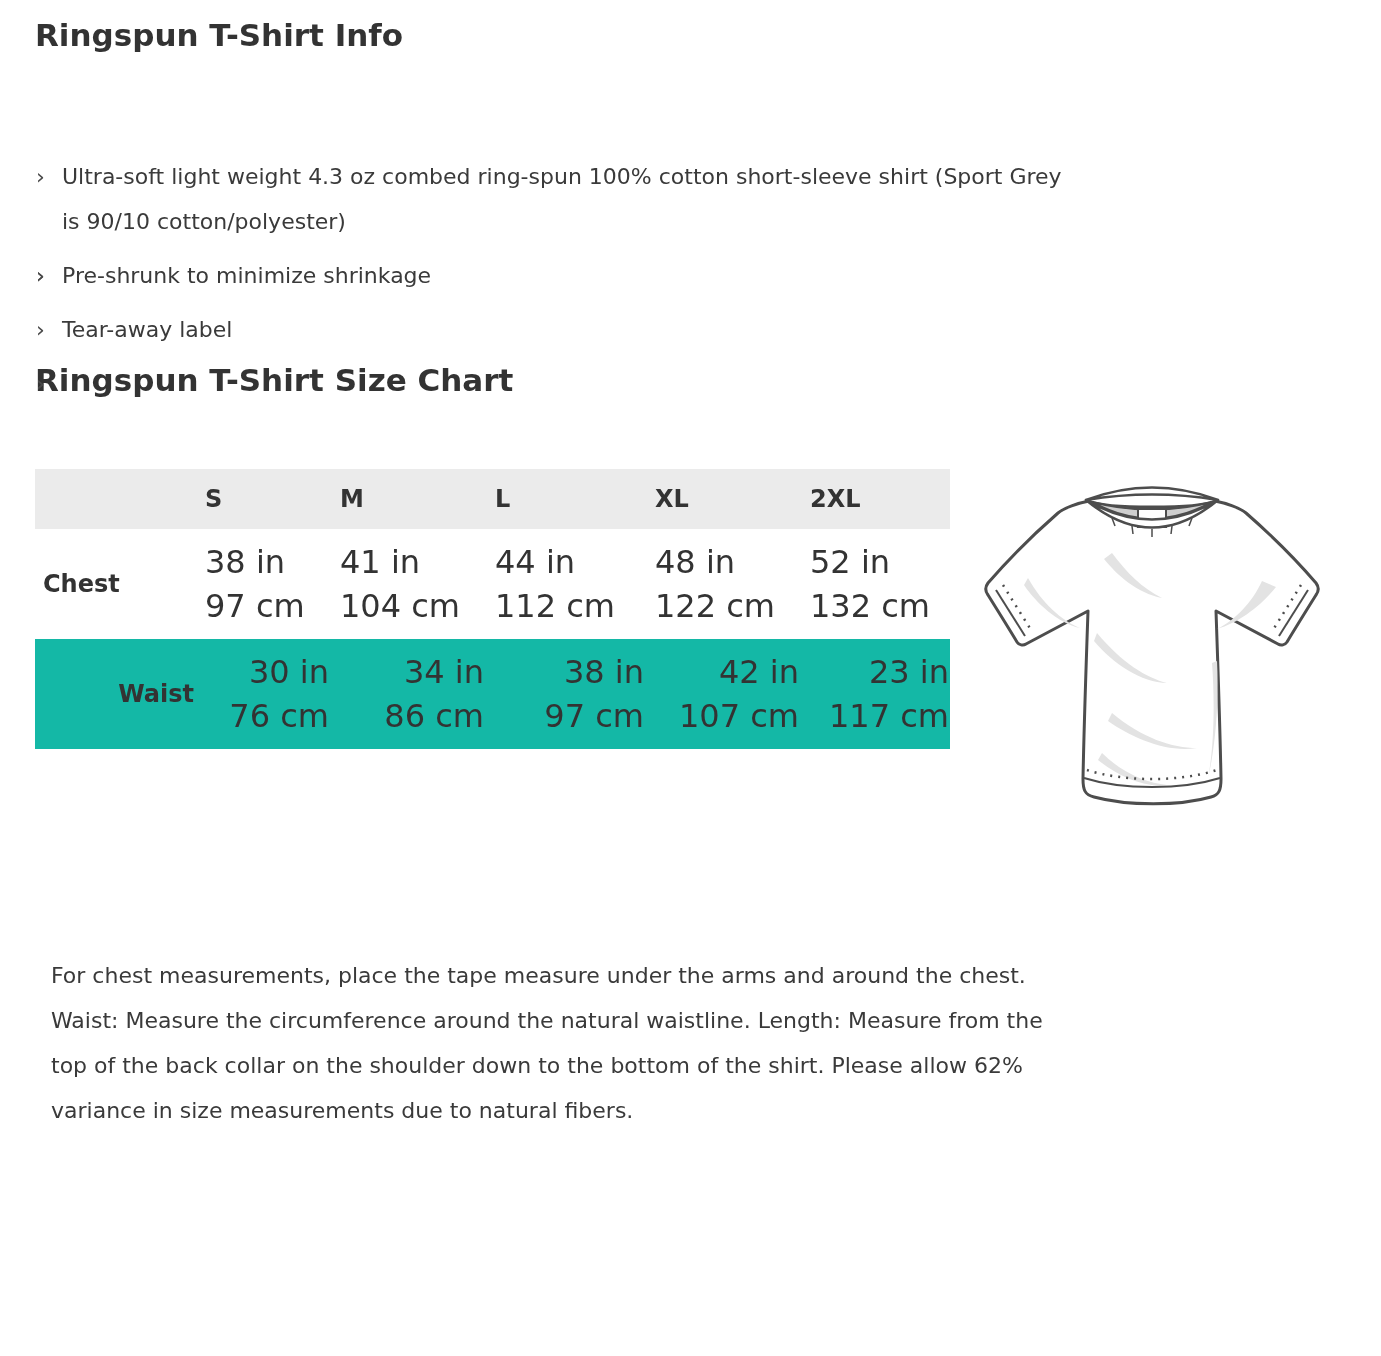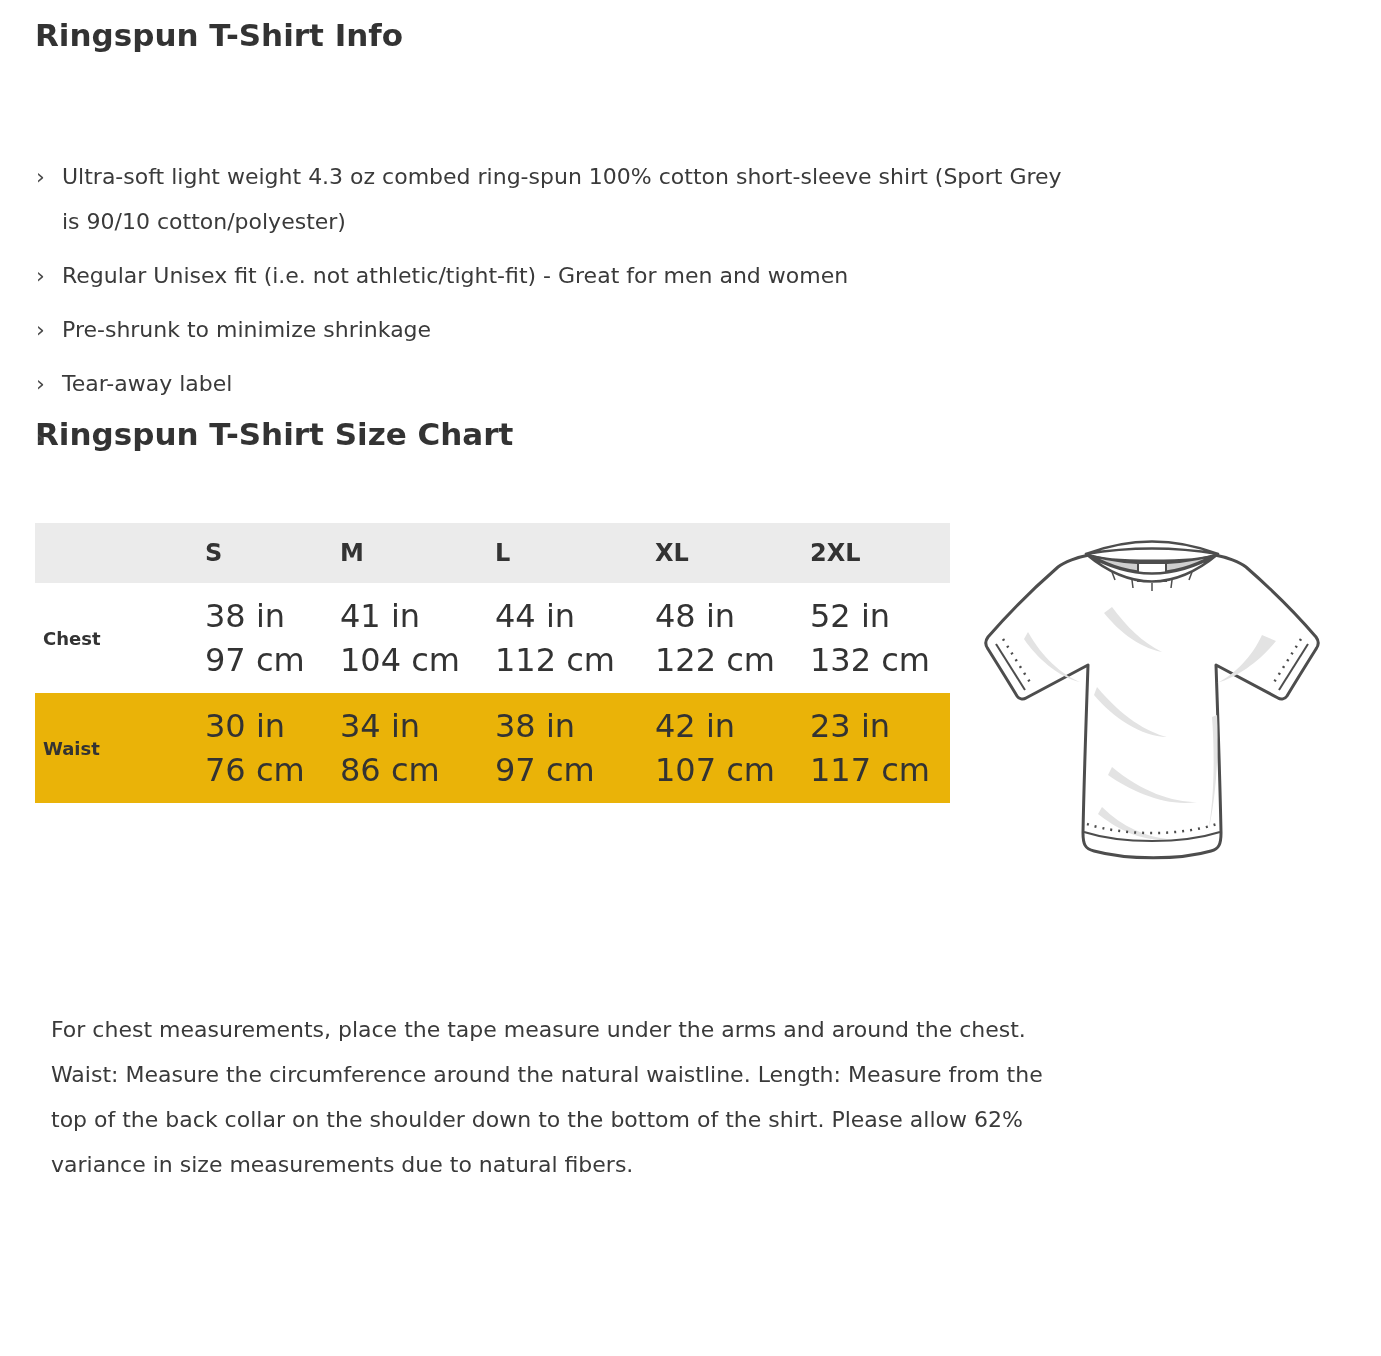--- a/index.html
+++ b/index.html
@@ -117,7 +117,6 @@
     </li>
     <li>
       <span class="marker">›</span>
-      <span>Regular Unisex fit (i.e. not athletic/tight-fit) - Great for men and women</span>
     </li>
     <li>
       <span class="marker">›</span>

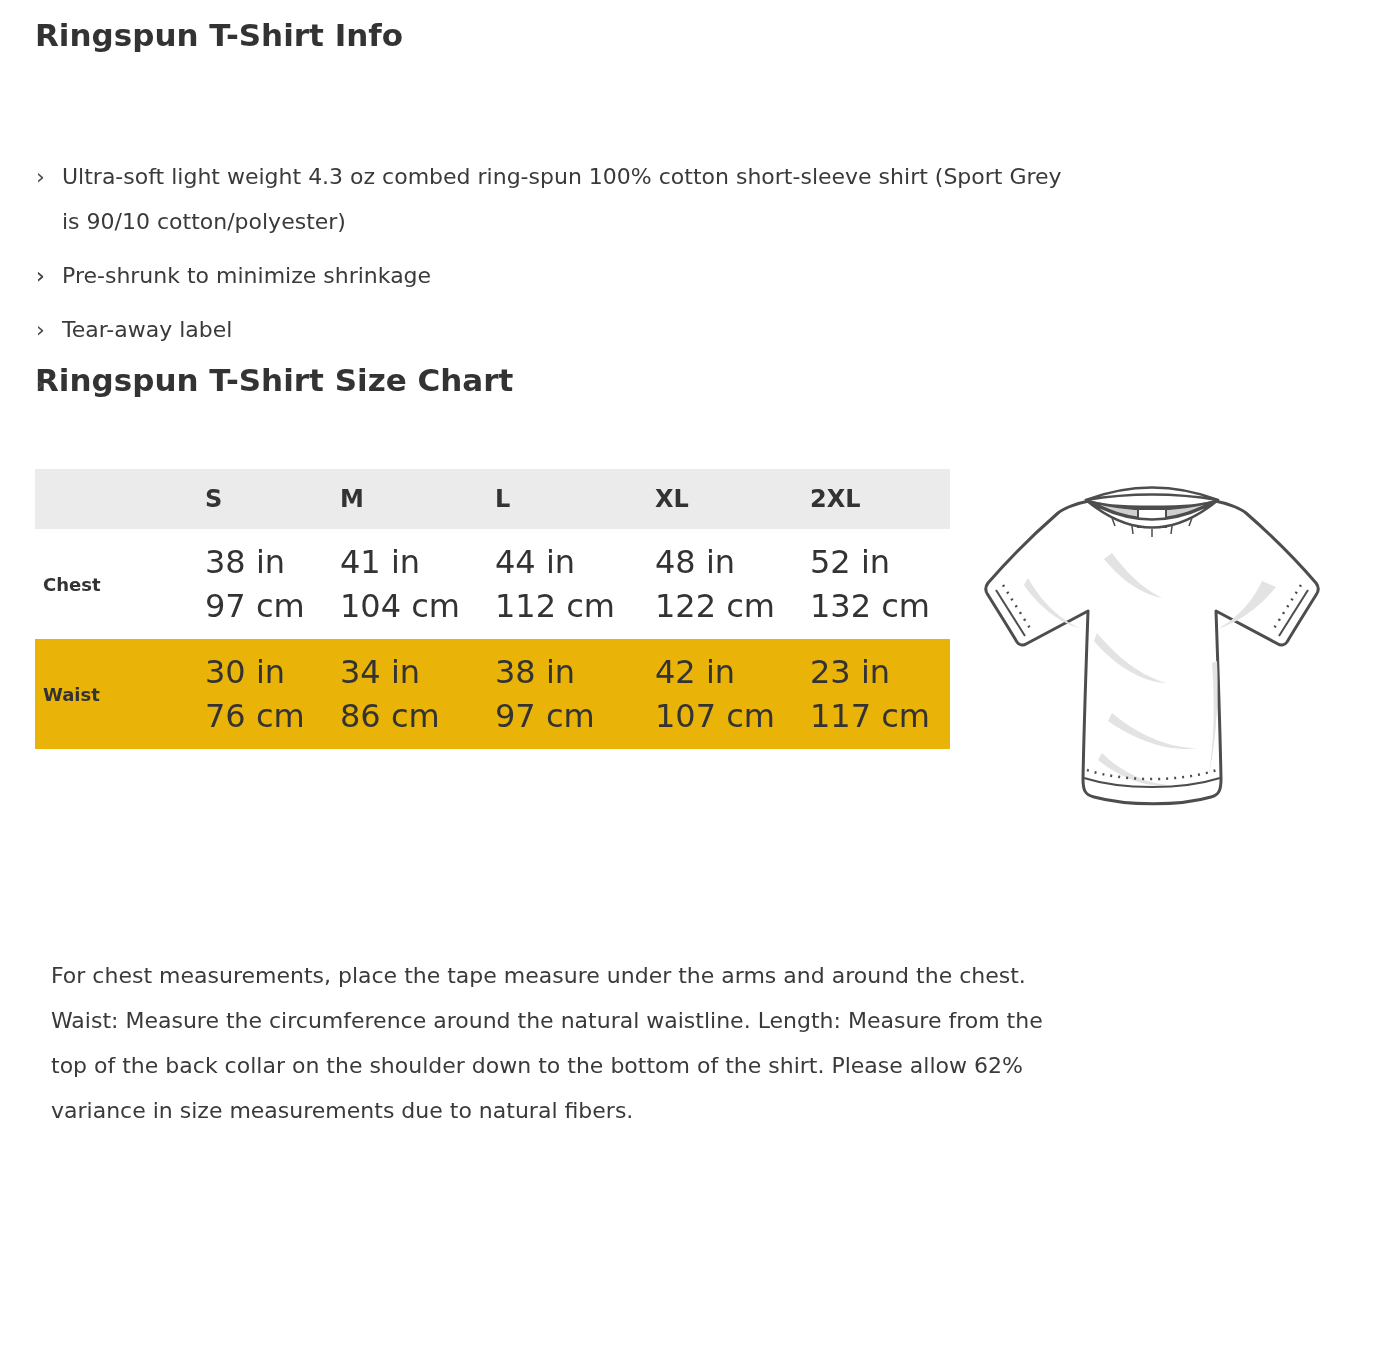--- a/index.html
+++ b/index.html
@@ -75,7 +75,7 @@
     background: #eab308;
   }
   td.row-label {
-    font-size: 18px;
+    font-size: 24px;
     font-weight: 700;
     padding-left: 8px;
     vertical-align: middle;

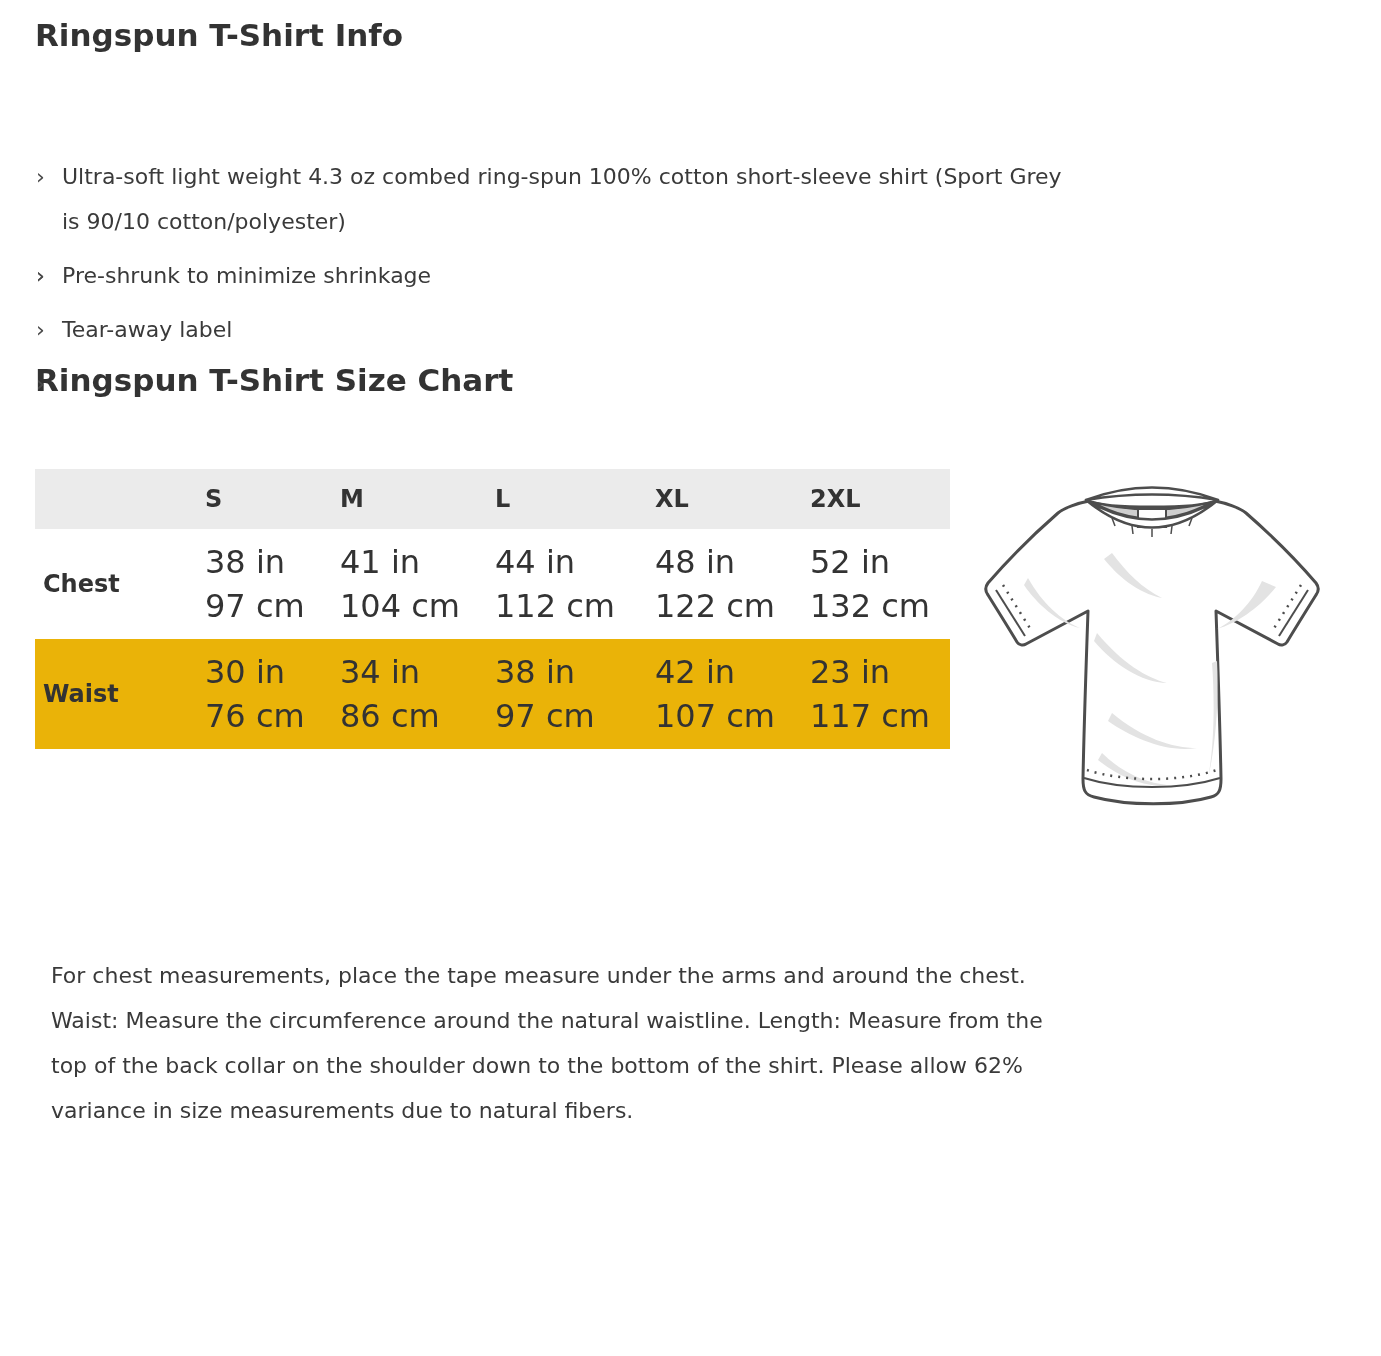--- a/index.html
+++ b/index.html
@@ -72,7 +72,8 @@
     background: #ffffff;
   }
   table.size-chart tbody tr.stripe {
-    background: #eab308;
+    background: #14b8a6;
+    text-align: right;
   }
   td.row-label {
     font-size: 24px;

